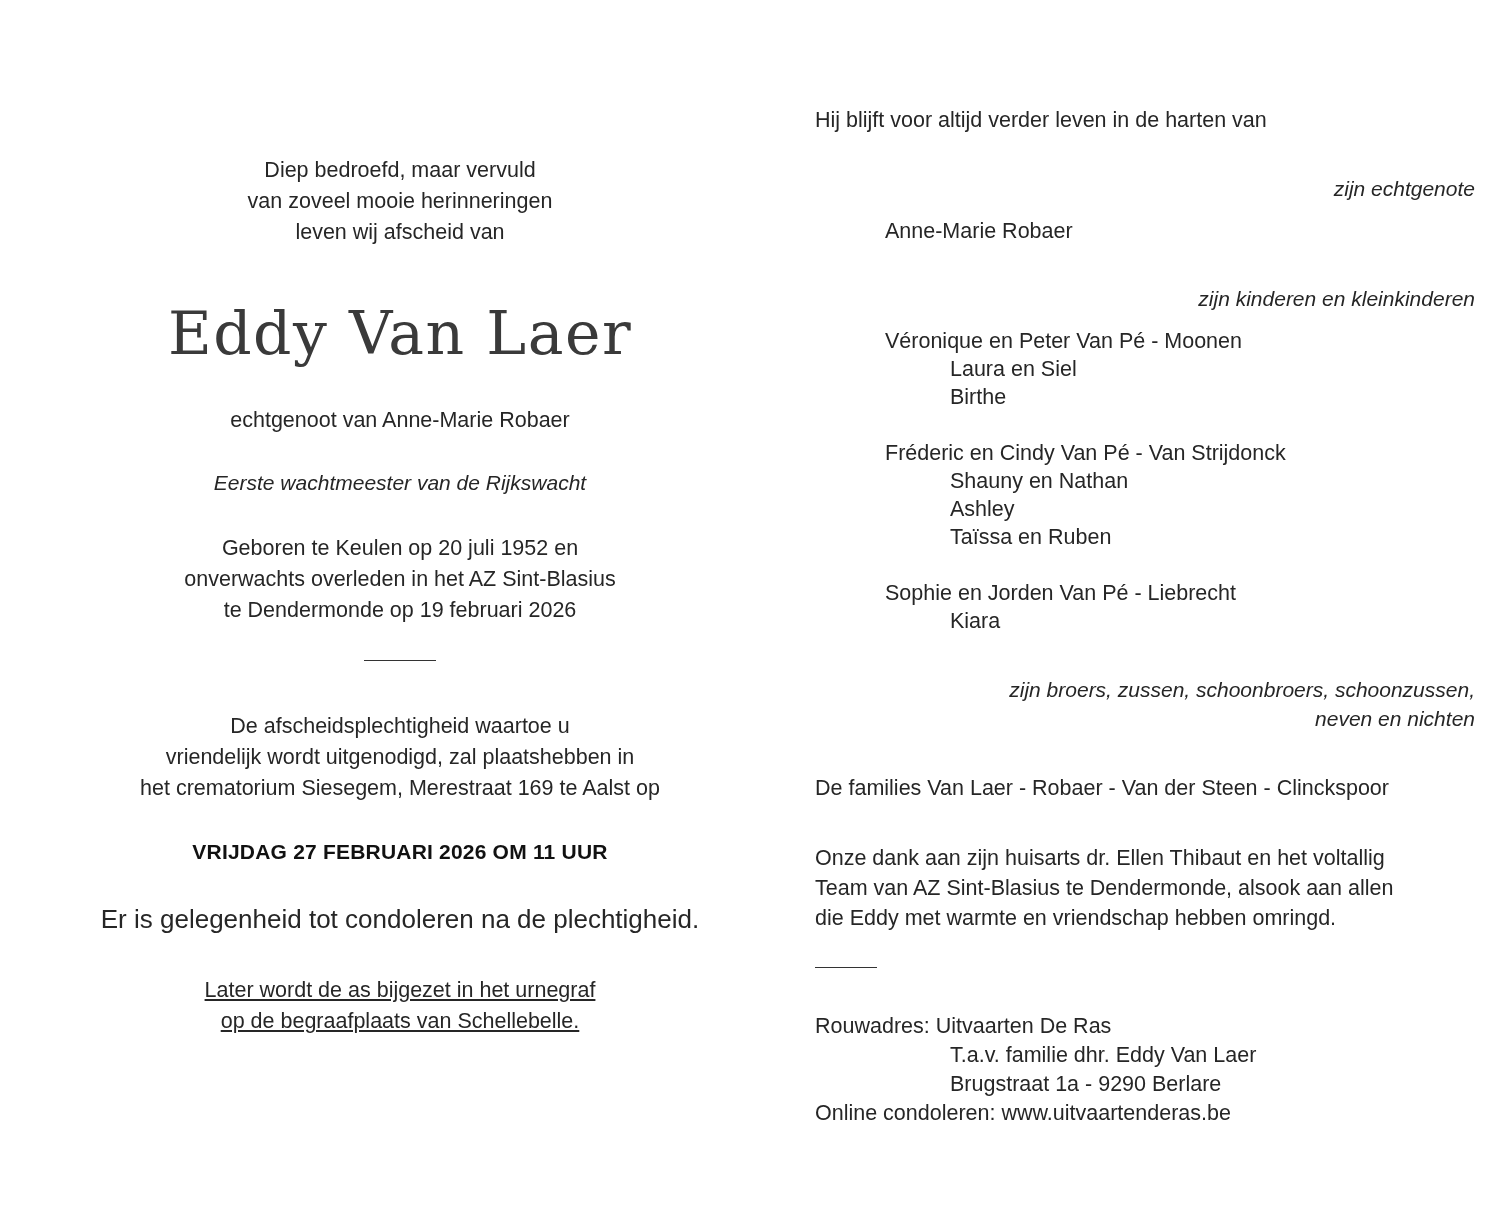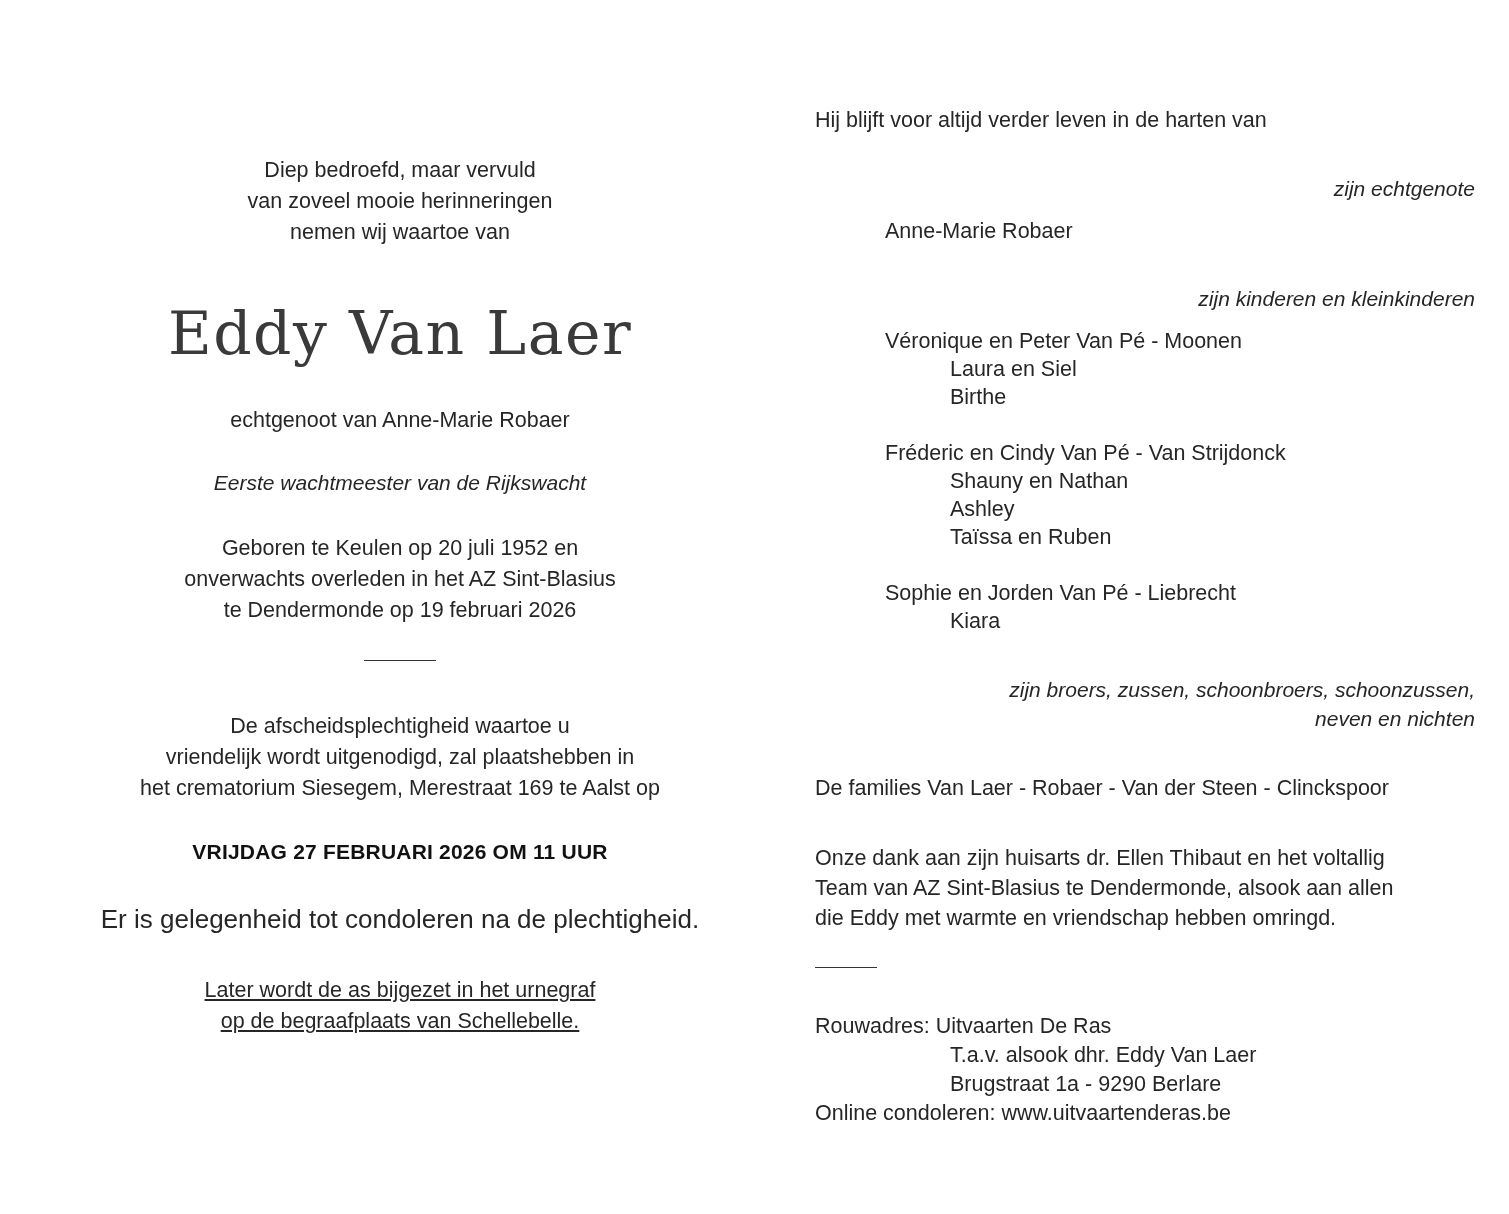--- a/index.html
+++ b/index.html
@@ -176,7 +176,7 @@
     <div class="intro">
       <div>Diep bedroefd, maar vervuld</div>
       <div>van zoveel mooie herinneringen</div>
-      <div>nemen wij waartoe van</div>
+      <div>leven wij afscheid van</div>
     </div>
 
     <div class="deceased-name">Eddy Van Laer</div>

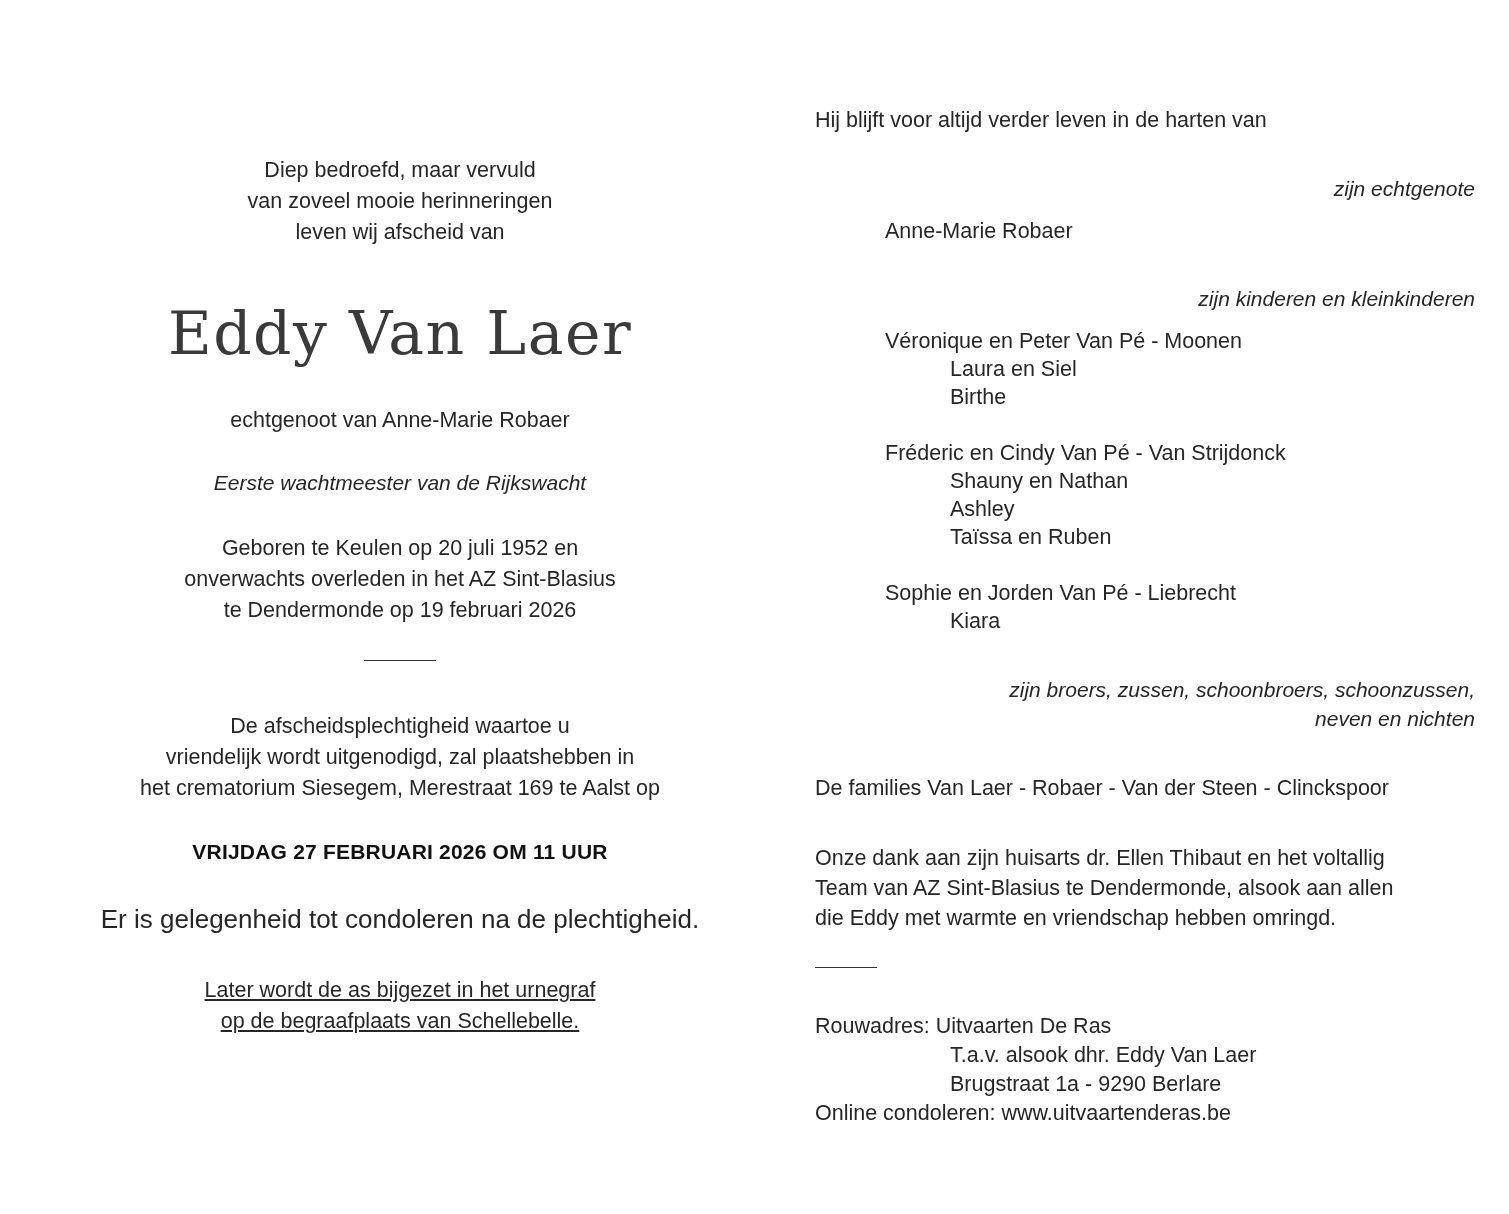--- a/index.html
+++ b/index.html
@@ -248,7 +248,7 @@
 
     <div class="r-address">
       <div>Rouwadres: Uitvaarten De Ras</div>
-      <div class="indent">T.a.v. alsook dhr. Eddy Van Laer</div>
+      <div class="indent">T.a.v. familie dhr. Eddy Van Laer</div>
       <div class="indent">Brugstraat 1a - 9290 Berlare</div>
       <div>Online condoleren: www.uitvaartenderas.be</div>
     </div>

